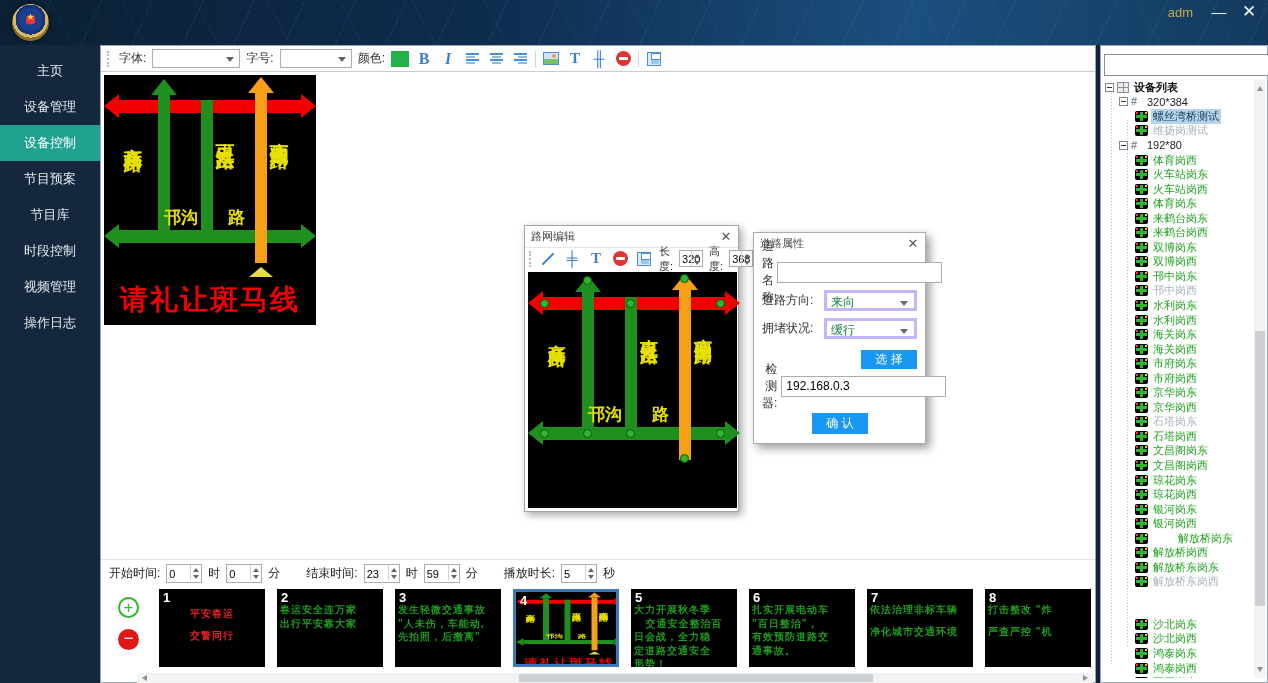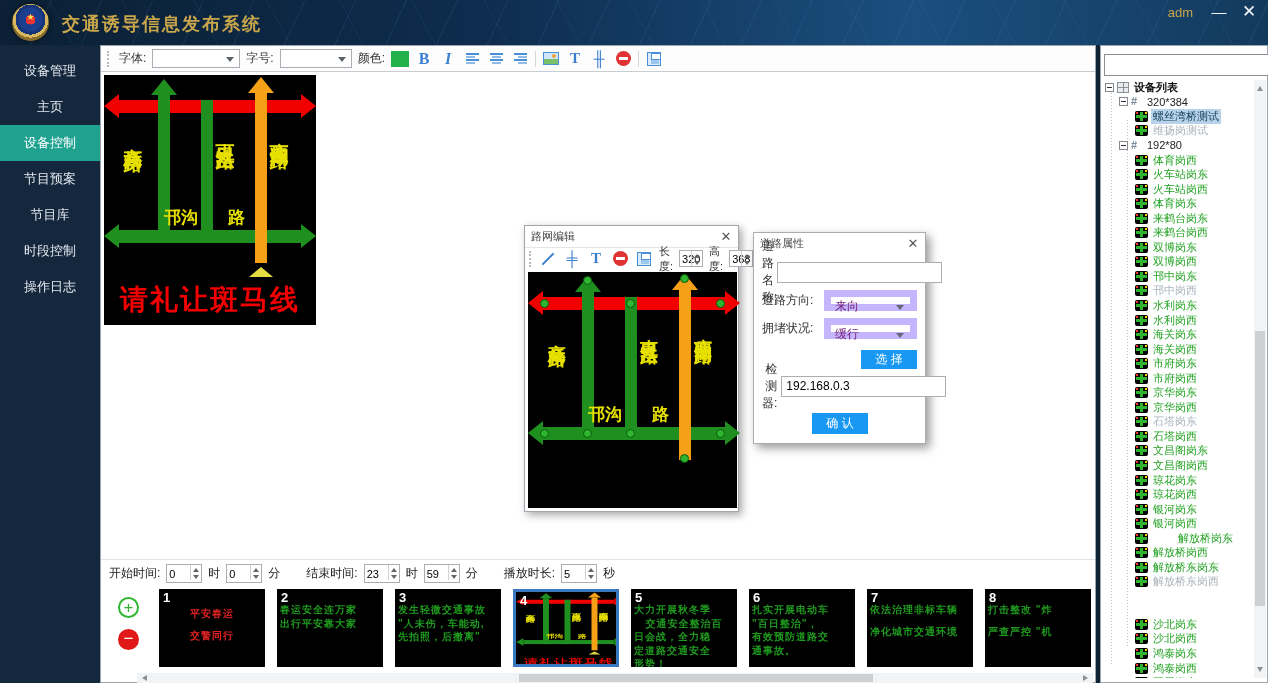--- a/index.html
+++ b/index.html
@@ -169,7 +169,6 @@
 
   <div class="titlebar">
     <div class="badge"></div>
-    <div class="app-title">交通诱导信息发布系统</div>
     <div class="user-label">adm</div>
     <div class="win-btn win-min">—</div>
     <div class="win-btn win-close">✕</div>

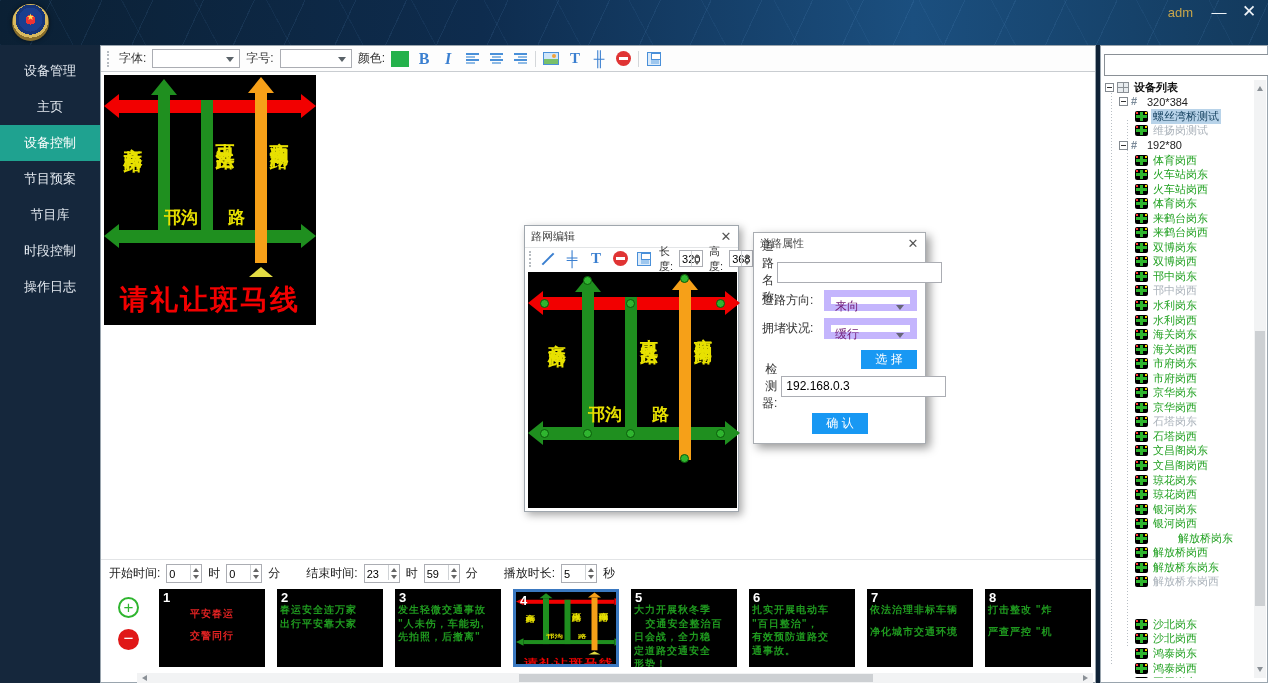--- a/index.html
+++ b/index.html
@@ -176,8 +176,8 @@
 
   <div class="sidebar">
     <div class="side-menu">
+        <div class="side-item">主页</div>
         <div class="side-item">设备管理</div>
-        <div class="side-item">主页</div>
         <div class="side-item active">设备控制</div>
         <div class="side-item">节目预案</div>
         <div class="side-item">节目库</div>

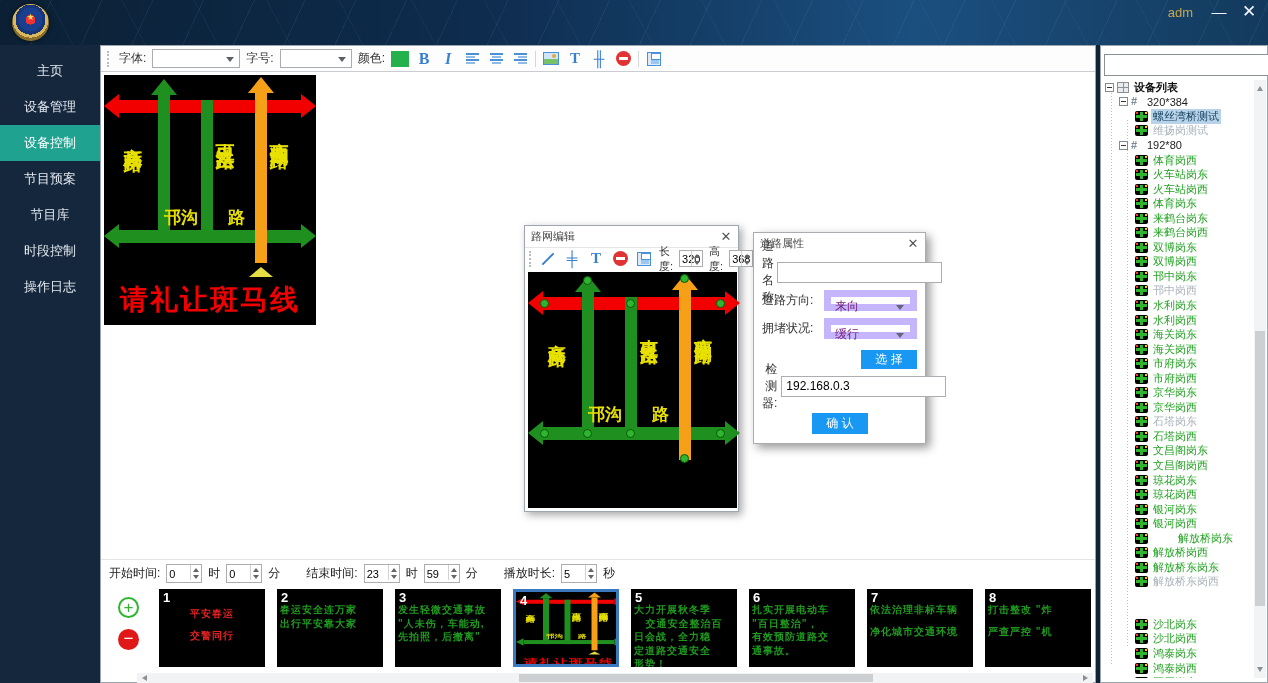--- a/index.html
+++ b/index.html
@@ -182,6 +182,7 @@
         <div class="side-item">节目预案</div>
         <div class="side-item">节目库</div>
         <div class="side-item">时段控制</div>
+        <div class="side-item">视频管理</div>
         <div class="side-item">操作日志</div>
       </div>
   </div>

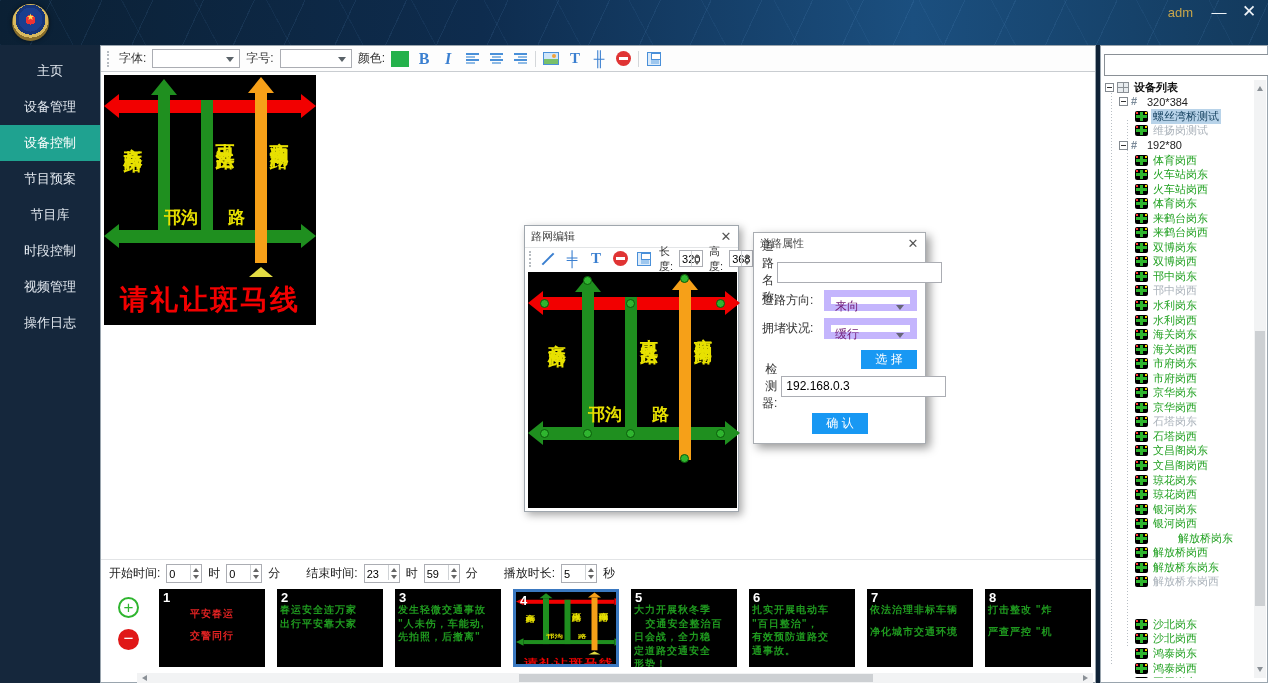--- a/index.html
+++ b/index.html
@@ -97,7 +97,7 @@
   .props-row { position:absolute; left:8px; right:8px; height:22px; display:flex; align-items:center; }
   .props-row .plabel { width:62px; color:#333; }
   .props-row .pinput { flex:1; height:21px; border:1px solid #abadb3; background:#fff; font-size:12px; padding:0 4px; font-family:inherit; }
-  .pselect { flex:1; height:21px; border:7px solid #c4b5fd; background:#fff; position:relative; line-height:19px; padding:0 4px; color:#701a75; }
+  .pselect { flex:1; height:21px; border:3px solid #c4b5fd; background:#fff; position:relative; line-height:19px; padding:0 4px; color:#15803d; }
   .pselect::after { content:""; position:absolute; right:6px; top:8px; border:4px solid transparent; border-top:5px solid #667; }
   .blue-btn { background:#1898f3; color:#fff; border:0; font-size:12px; font-family:inherit; cursor:pointer; }
   .btn-select { position:absolute; right:8px; top:117px; width:56px; height:19px; }

